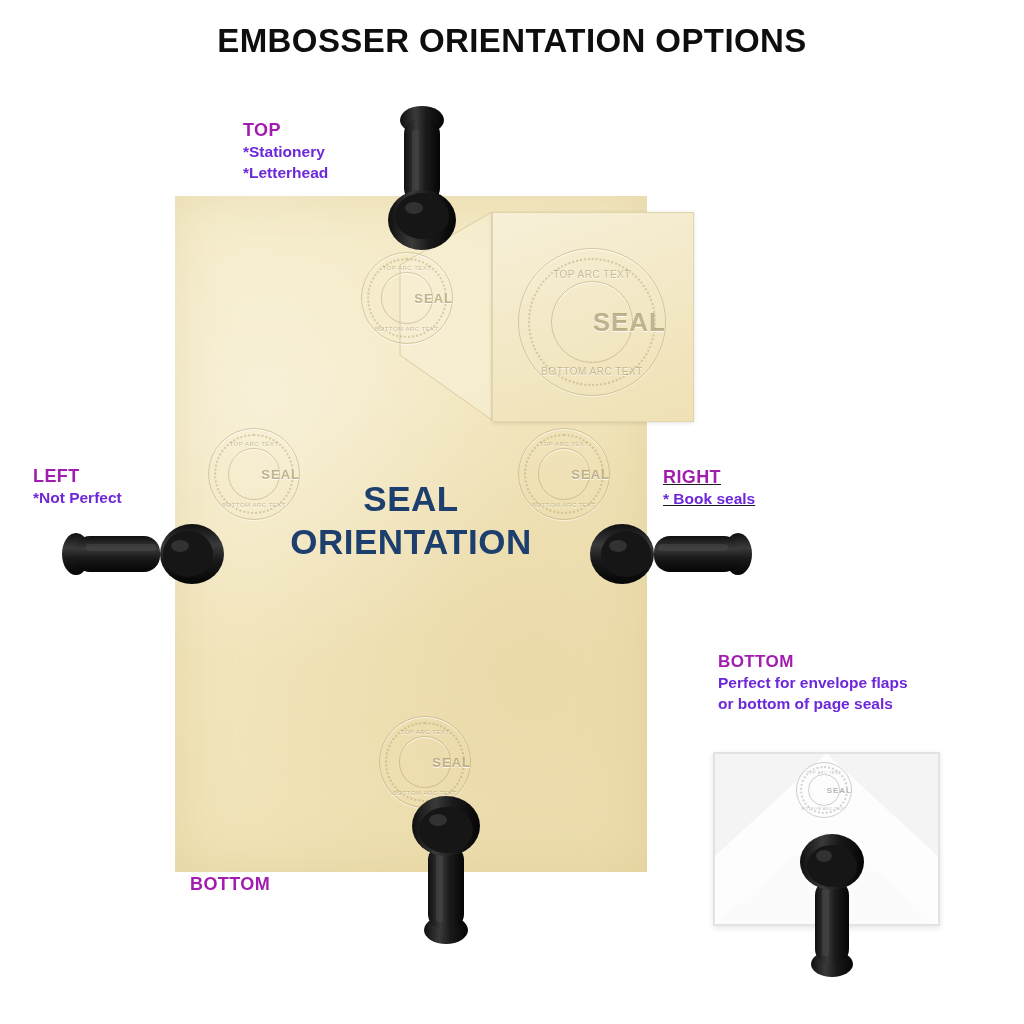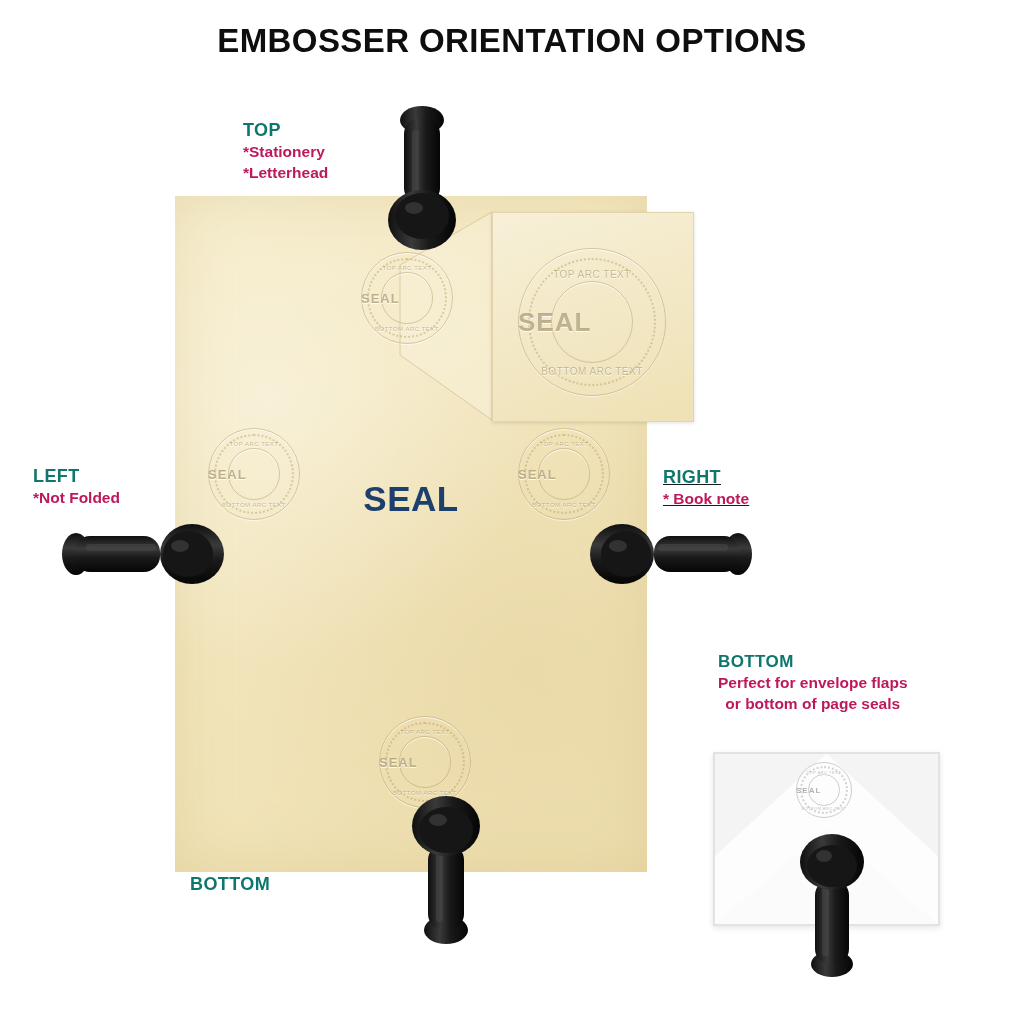--- a/index.html
+++ b/index.html
@@ -174,7 +174,7 @@
   
   .callout { position: absolute; }
   .callout .head {
-    color: #0f766e;
+    color: #a21caf;
     font-weight: bold;
     font-size: 18px;
     letter-spacing: 0.4px;

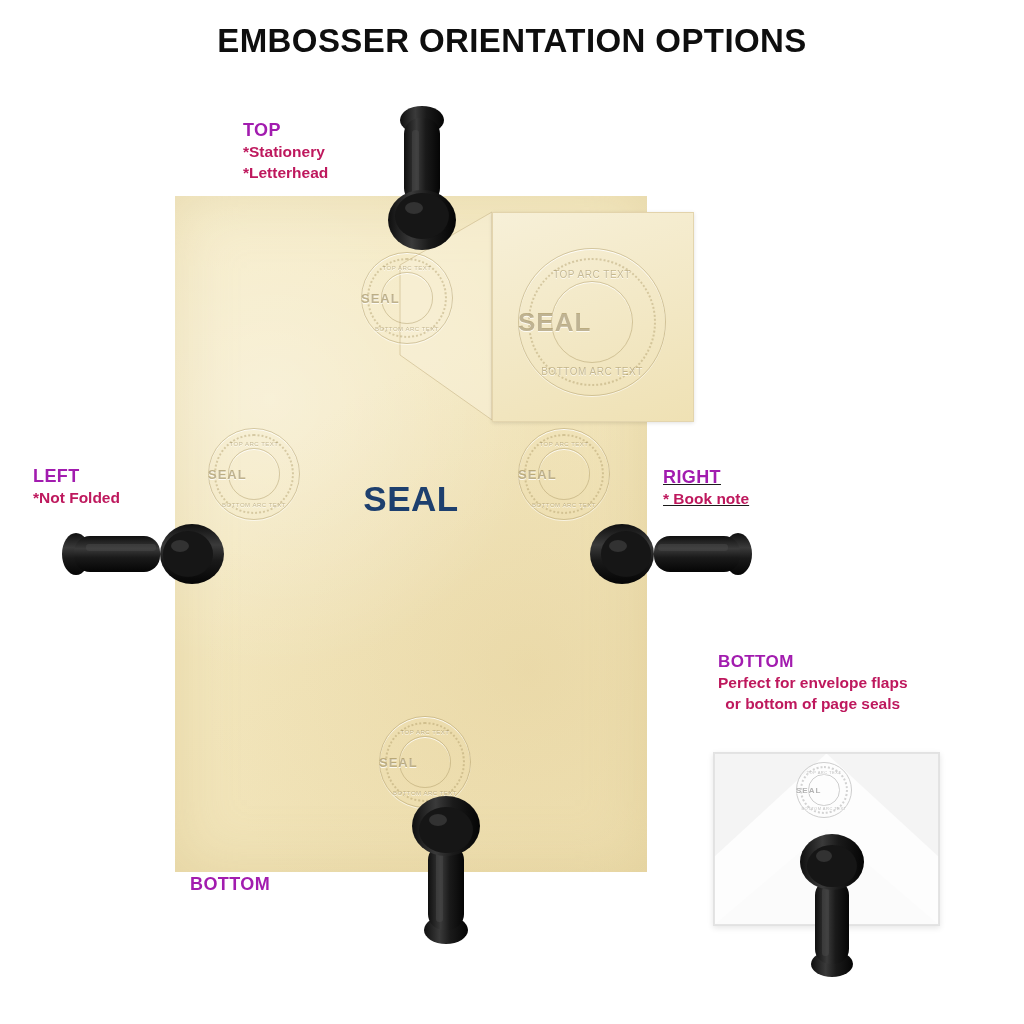--- a/index.html
+++ b/index.html
@@ -180,7 +180,7 @@
     letter-spacing: 0.4px;
   }
   .callout .sub {
-    color: #be185d;
+    color: #6d28d9;
     font-weight: bold;
     font-size: 15.5px;
     line-height: 1.33;

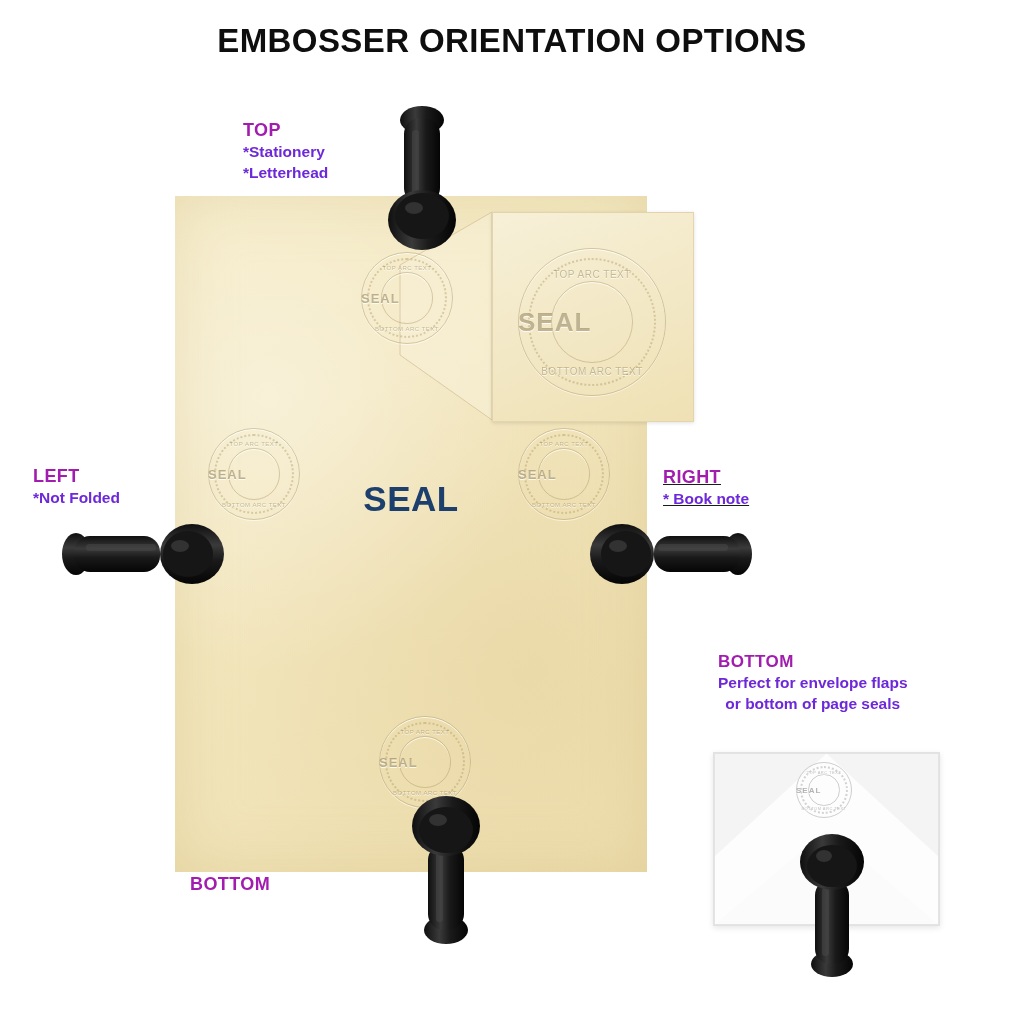--- a/index.html
+++ b/index.html
@@ -77,7 +77,7 @@
     text-align: center;
     display: flex;
     align-items: center;
-    justify-content: flex-start;
+    justify-content: flex-end;
   }
   .seal .ring-outer,
   .seal .ring-inner,

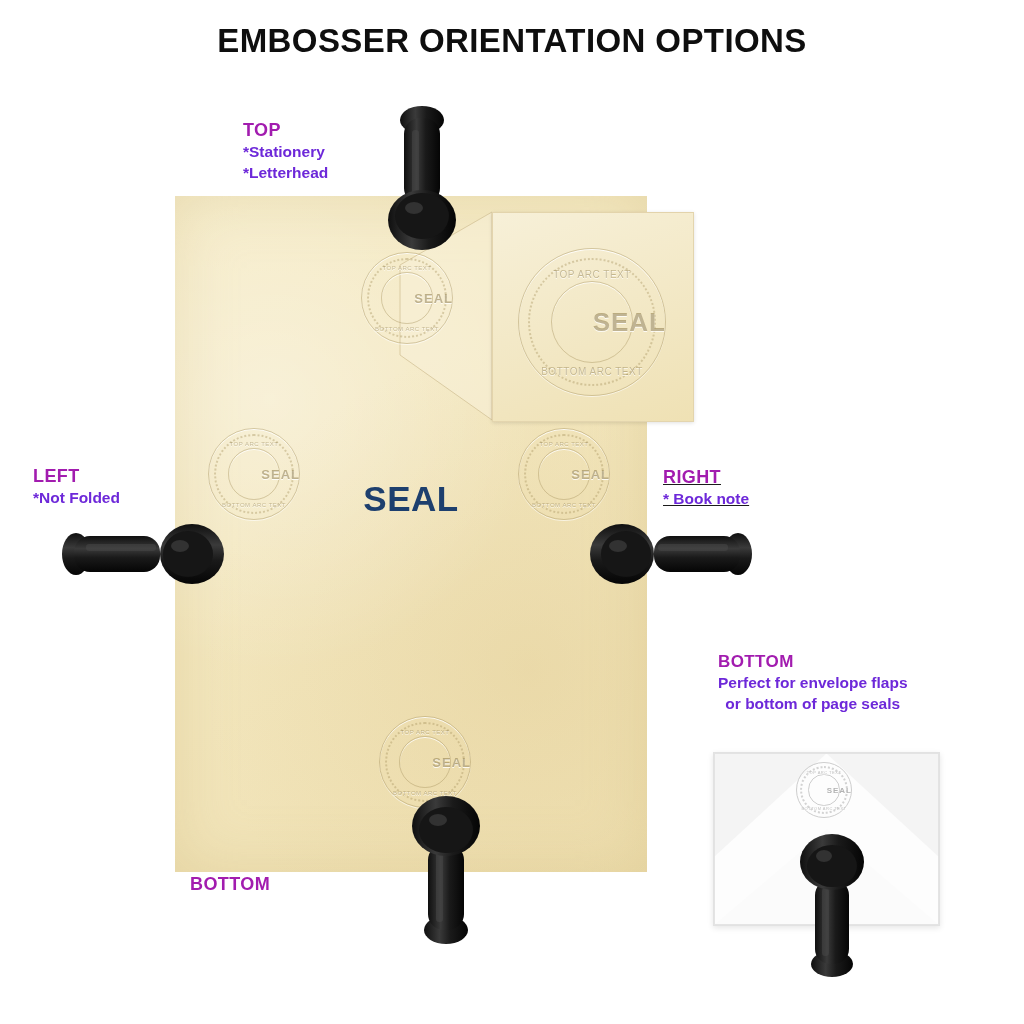--- a/index.html
+++ b/index.html
@@ -417,7 +417,7 @@
 
 <div class="callout cal-left">
   <div class="head">LEFT</div>
-  <div class="sub" style="white-space: pre-line;">*Not Folded</div>
+  <div class="sub" style="white-space: pre-line;">*Not Perfect</div>
 </div>
 
 <div class="callout cal-right">

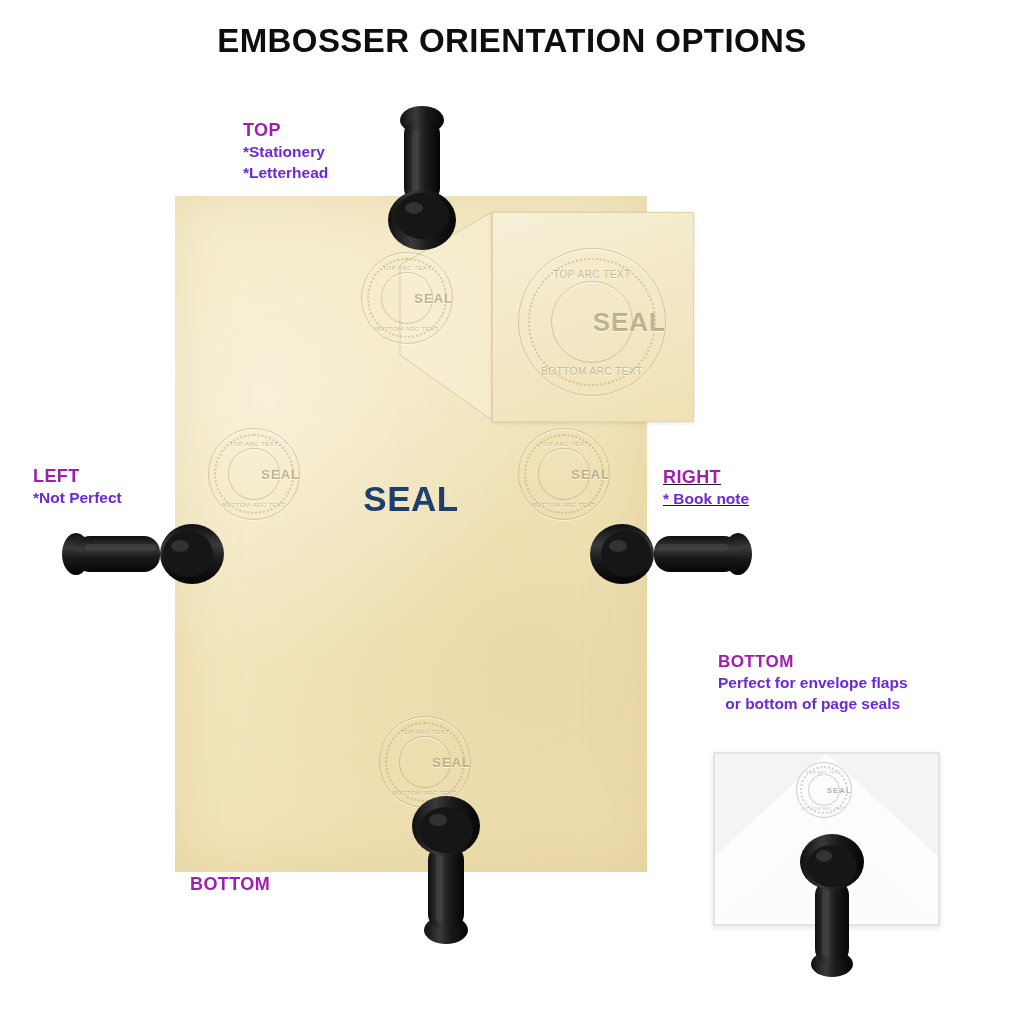--- a/index.html
+++ b/index.html
@@ -422,7 +422,7 @@
 
 <div class="callout cal-right">
   <div class="head">RIGHT</div>
-  <div class="sub" style="white-space: pre-line;">* Book note</div>
+  <div class="sub" style="white-space: pre-line;">* Book seals</div>
 </div>
 
 <div class="callout cal-bottom">

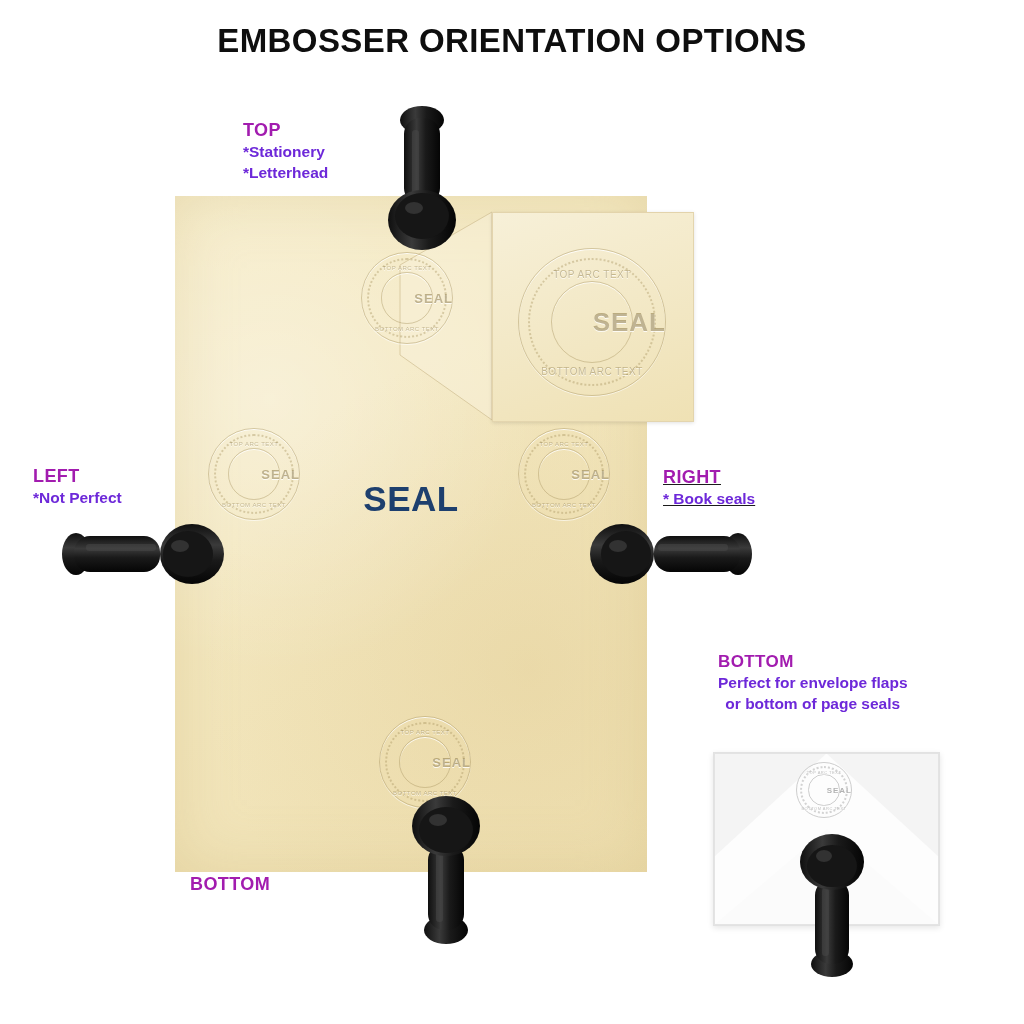--- a/index.html
+++ b/index.html
@@ -296,6 +296,7 @@
 
 <div class="center-label">
   <div>SEAL</div>
+  <div>ORIENTATION</div>
 </div>
 
 <div class="embosser emb-top">

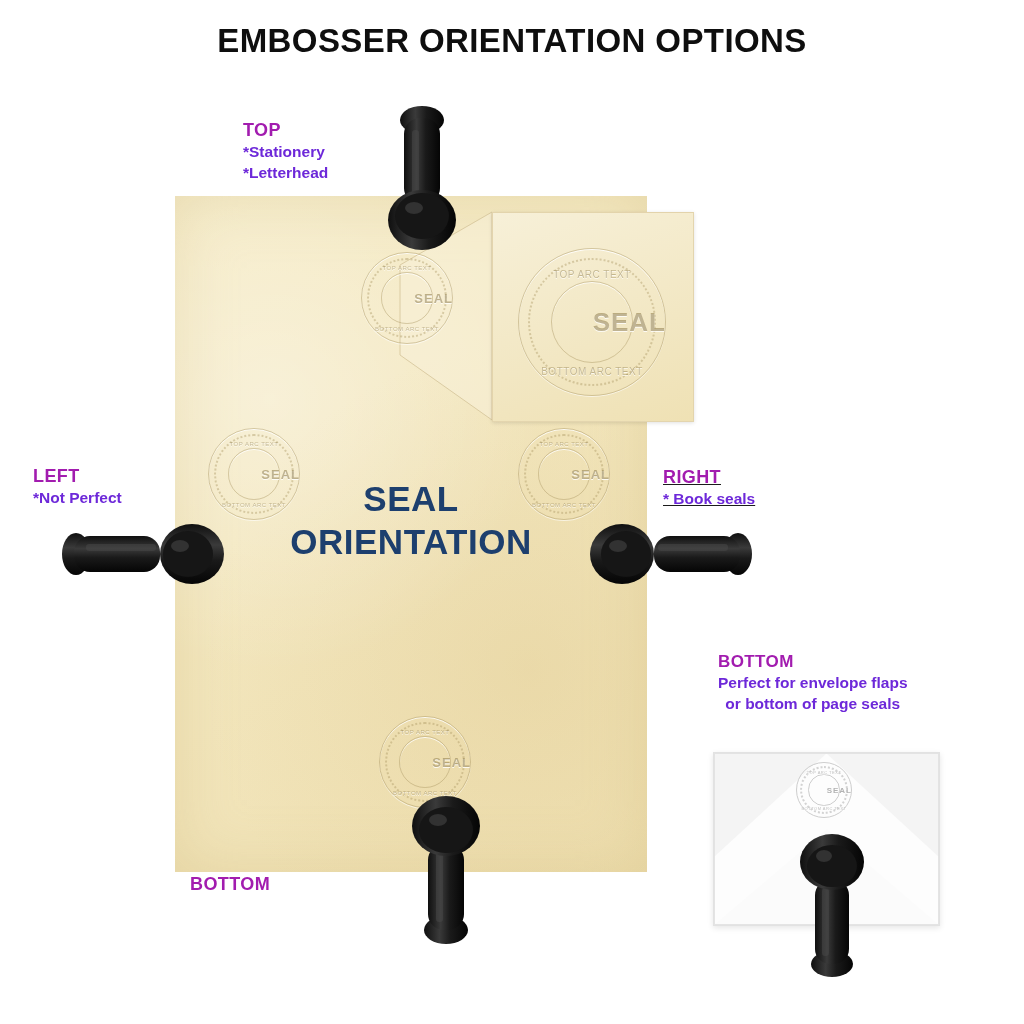--- a/index.html
+++ b/index.html
@@ -432,7 +432,7 @@
 
 <div class="callout cal-env">
   <div class="head">BOTTOM</div>
-  <div class="sub" style="white-space: pre-line; text-align: center;">Perfect for envelope flaps
+  <div class="sub" style="white-space: pre-line;">Perfect for envelope flaps
 or bottom of page seals</div>
 </div>
 

